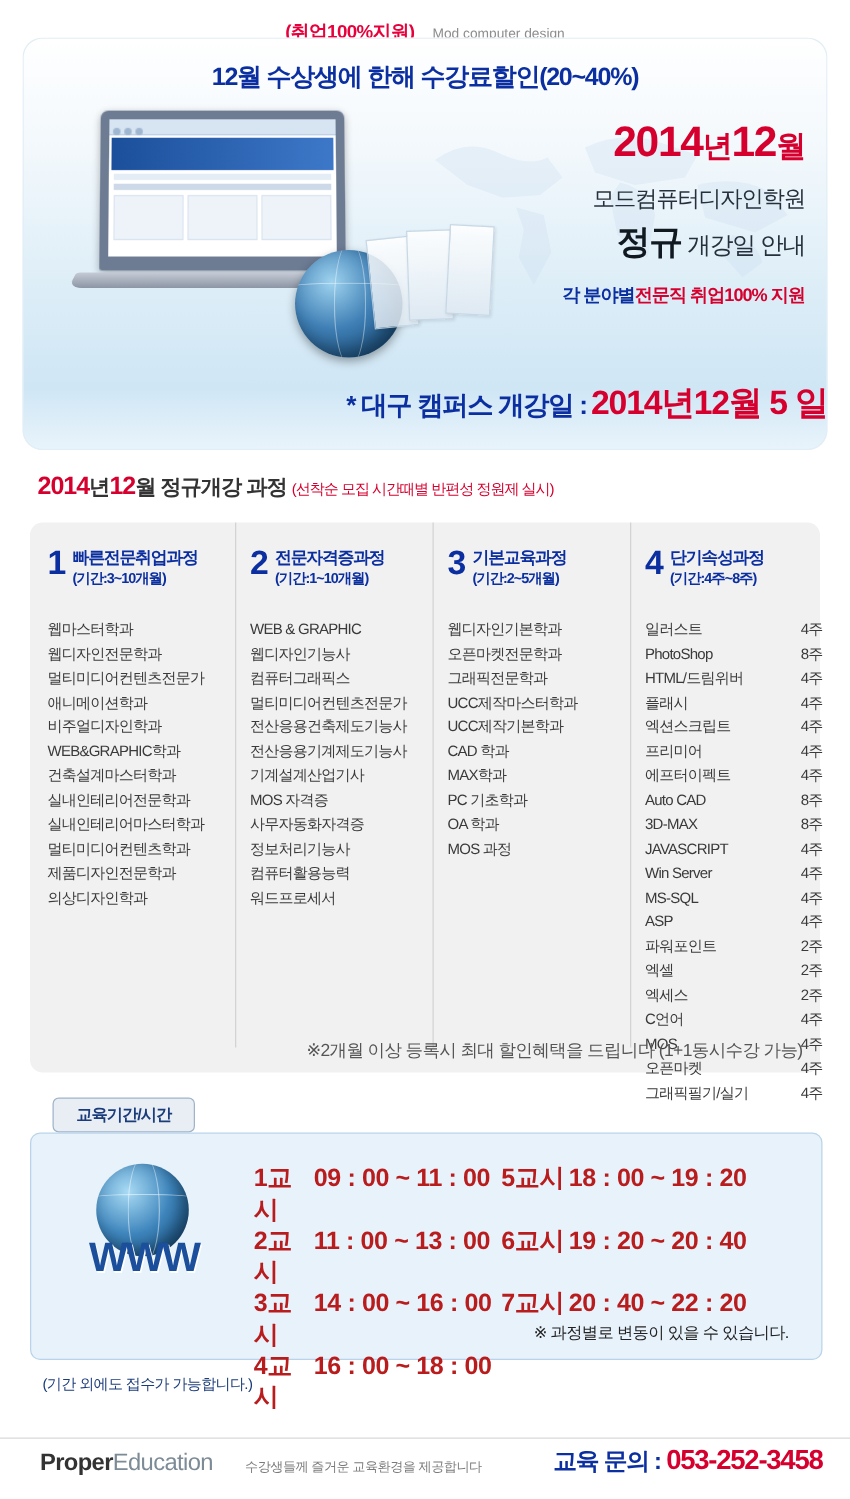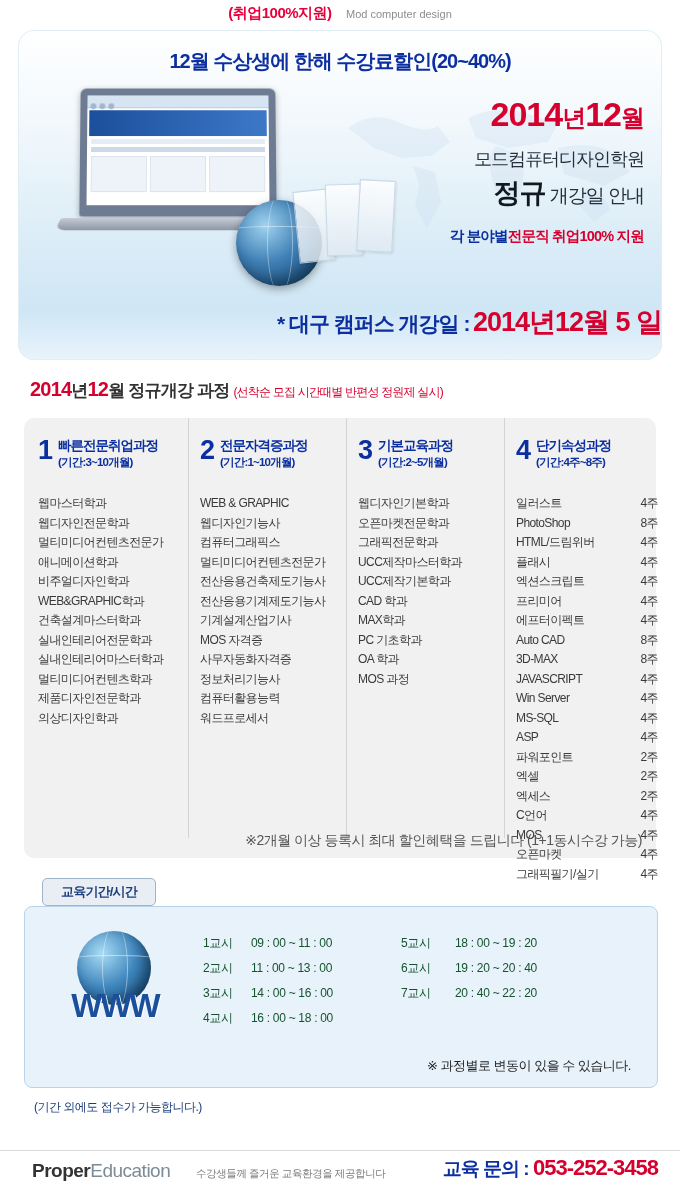--- a/index.html
+++ b/index.html
@@ -15,7 +15,7 @@
 
   
   .top-line{
-    position:absolute;left:0;top:4px;width:680px;
+    position:absolute;left:0;top:16px;width:680px;
     text-align:center;
   }
   .top-line .promo{

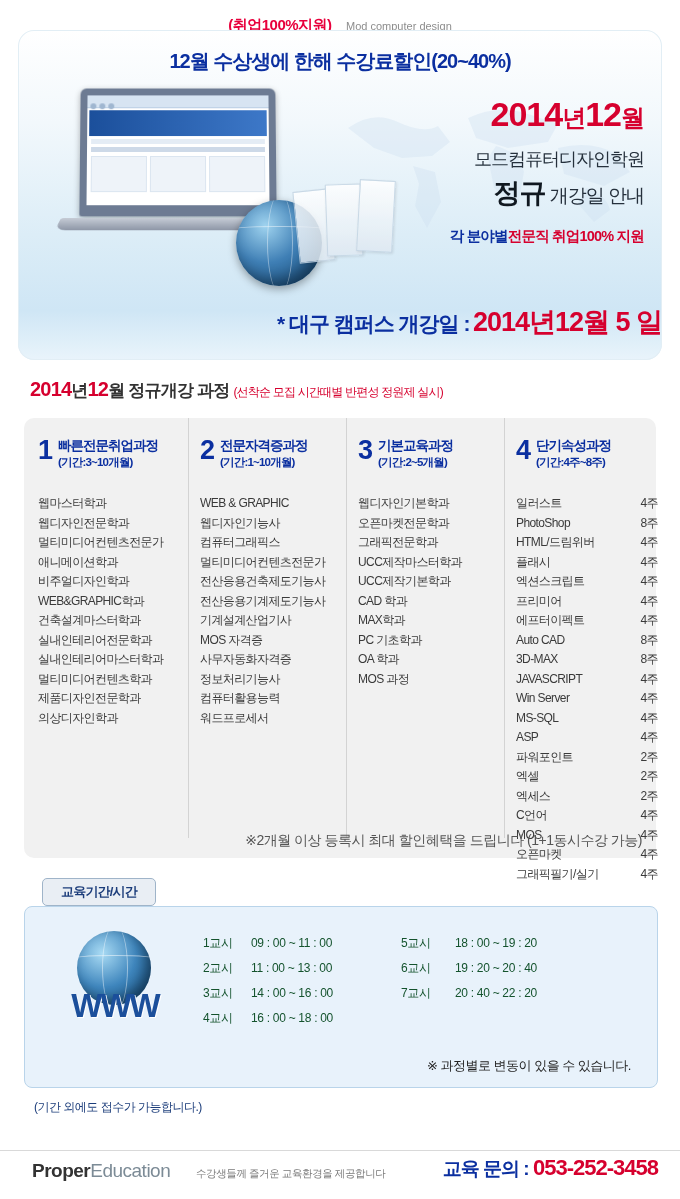--- a/index.html
+++ b/index.html
@@ -189,7 +189,7 @@
     position:absolute;left:178px;top:24px;width:440px;
   }
   .srow{
-    font-size:12px;color:#14532d;letter-spacing:-0.3px;line-height:25px;font-weight:normal;
+    font-size:20px;color:#b91c1c;letter-spacing:-0.3px;line-height:25px;font-weight:bold;
     display:flex;
   }
   .srow .c-lbl{width:48px;}

